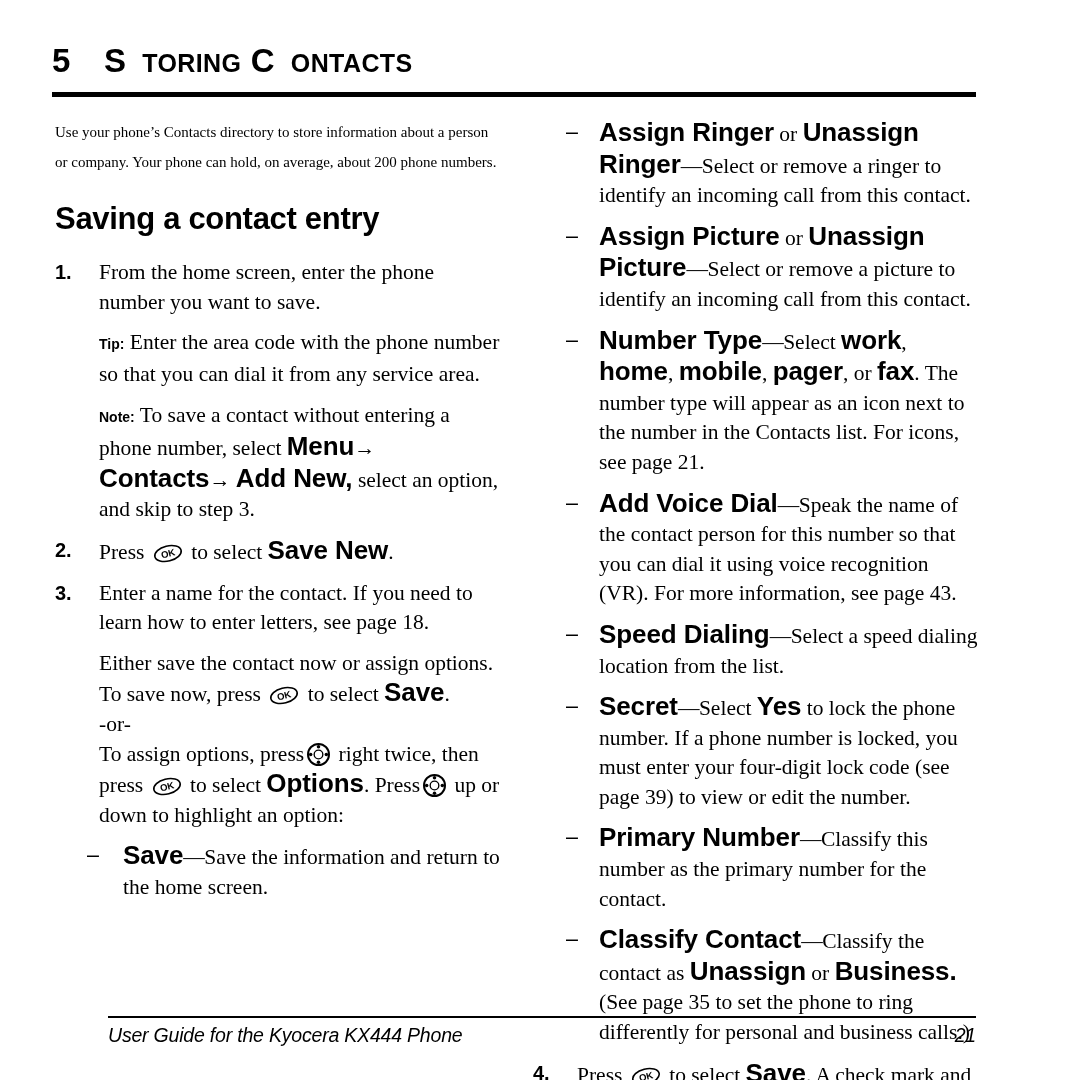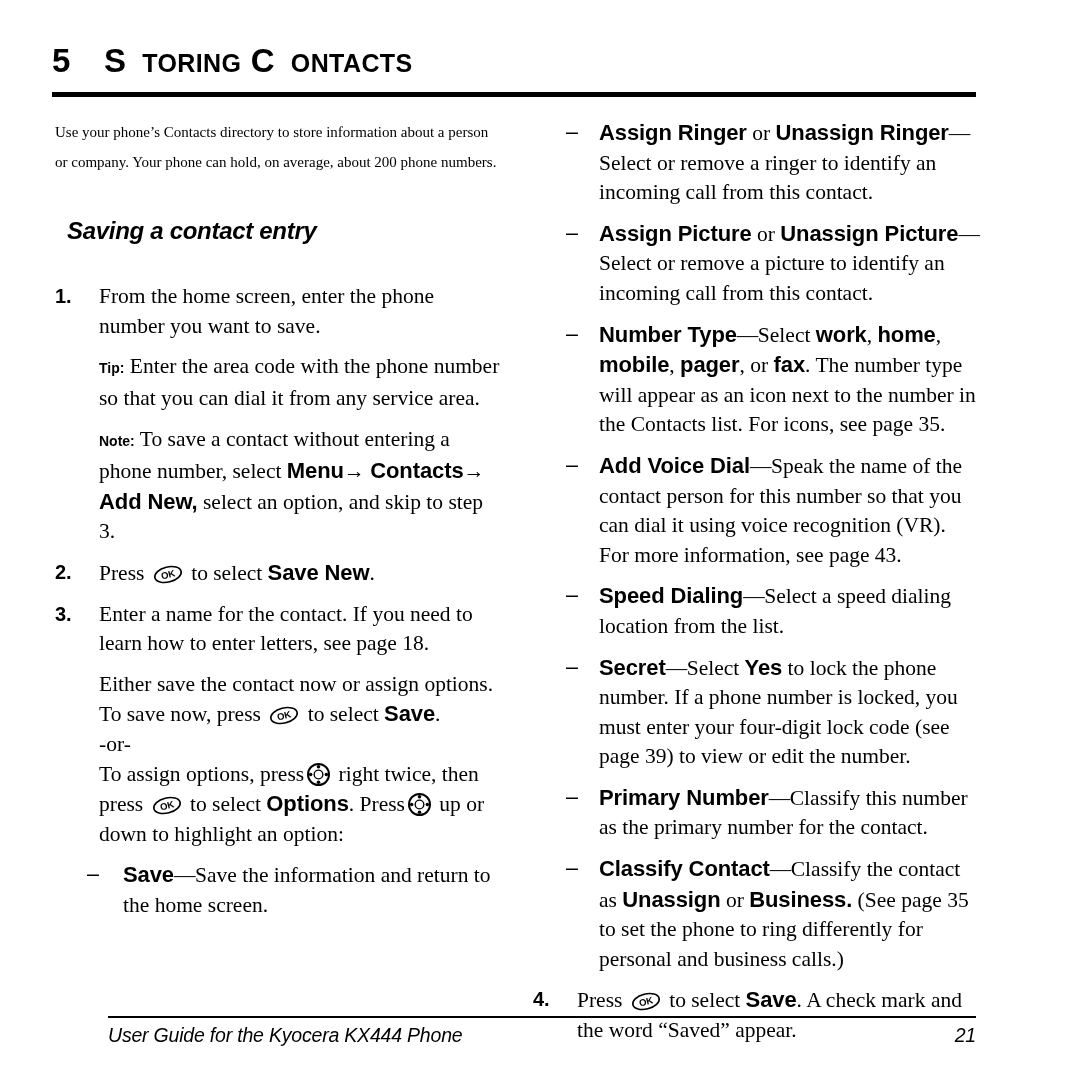--- a/index.html
+++ b/index.html
@@ -143,7 +143,7 @@
   .ui {
     font-family: "Liberation Sans", "DejaVu Sans", sans-serif;
     font-weight: bold;
-    font-size: 22px;
+    font-size: 26px;
     letter-spacing: -0.1px;
   }
   .lbl {

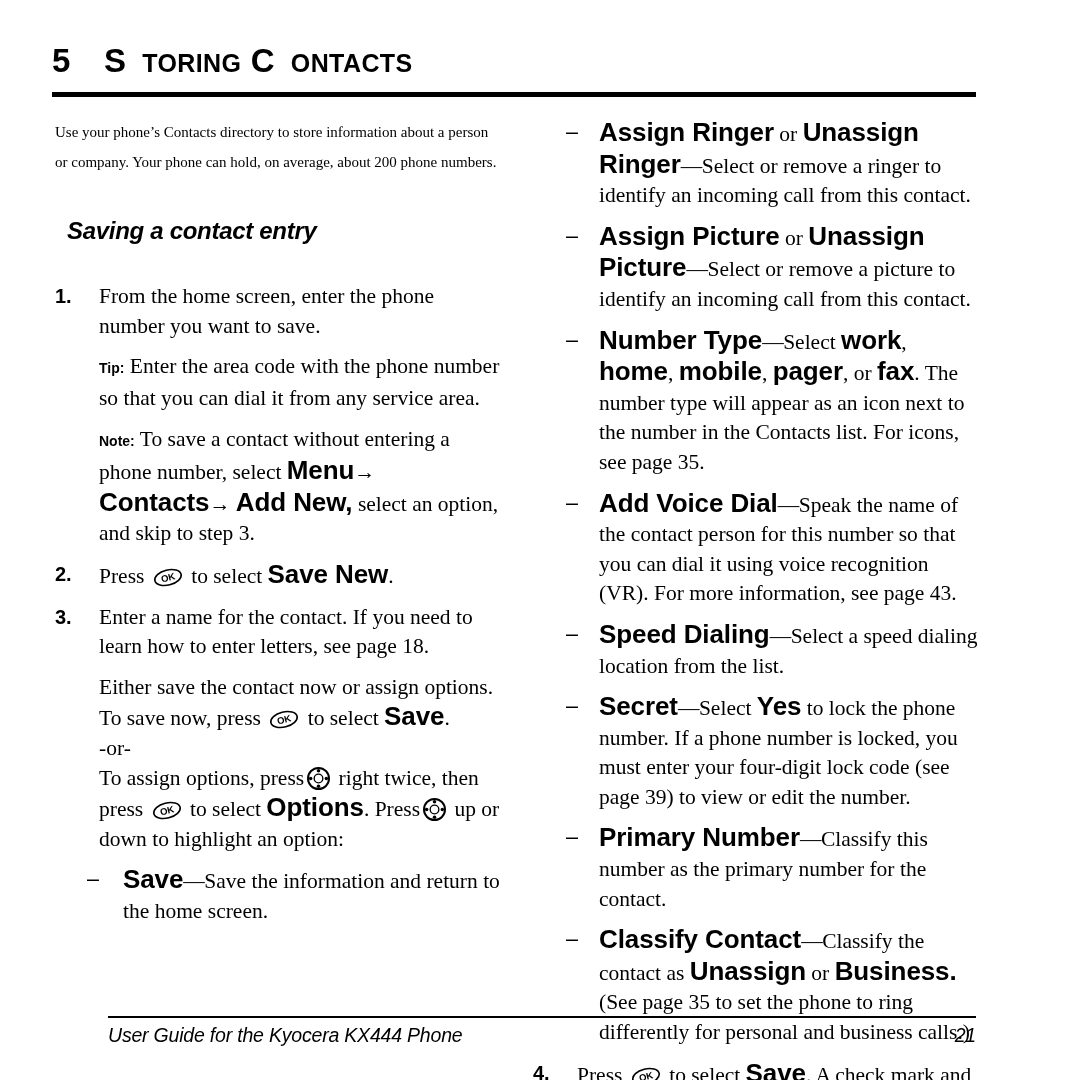--- a/index.html
+++ b/index.html
@@ -82,11 +82,10 @@
   .sec-head {
     font-family: "Liberation Sans", "DejaVu Sans", sans-serif;
     font-weight: bold;
-    font-size: 24px;
+    font-size: 31px;
     line-height: 34px;
     letter-spacing: -0.3px;
-    margin: 12px;
-    font-style: italic;
+    margin: 0;
   }
 
   

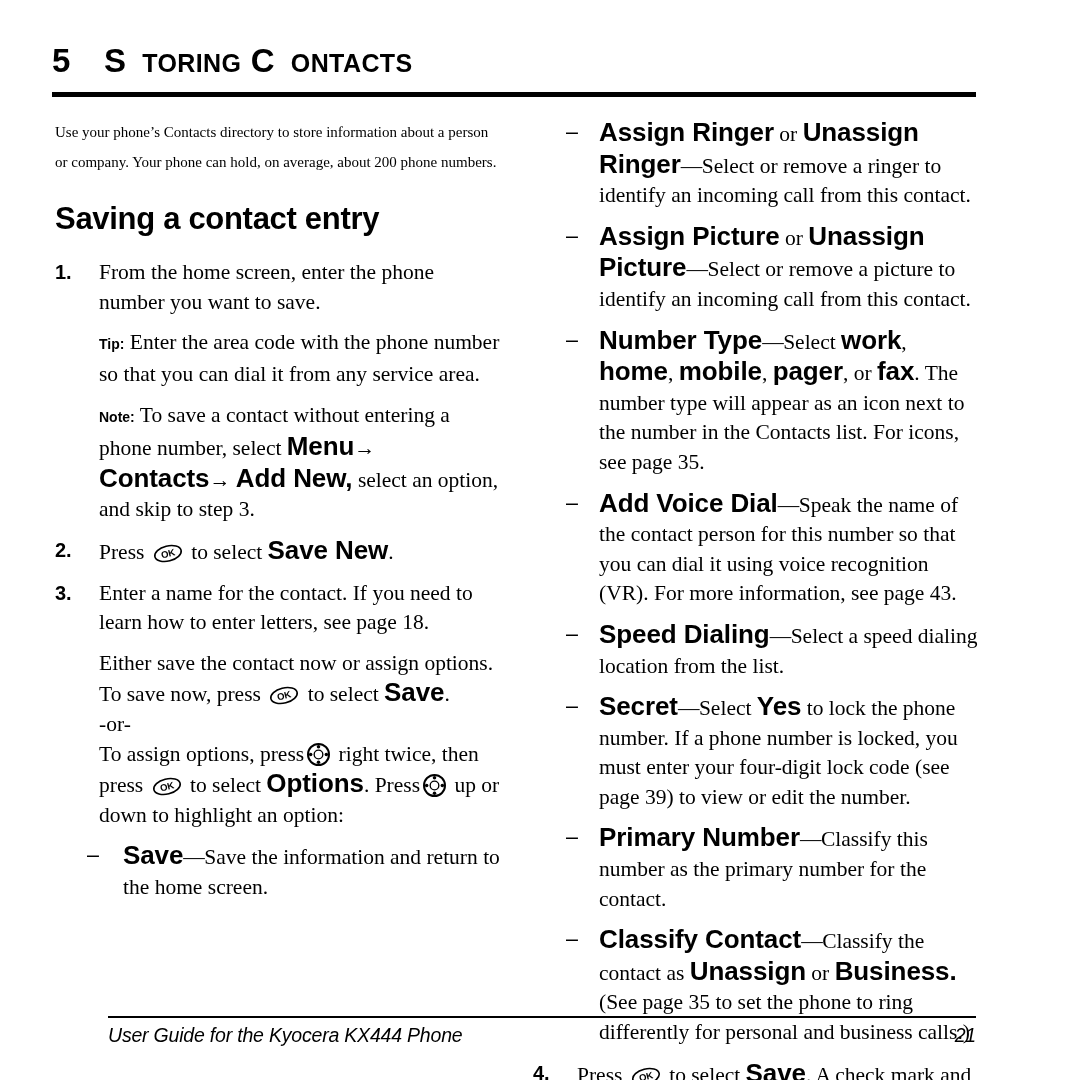--- a/index.html
+++ b/index.html
@@ -343,7 +343,7 @@
       <span class="ui">mobile</span>,
       <span class="ui">pager</span>,
       <span>or</span>
-      <span class="ui">fax</span><span>. The number type will appear as an icon next to the number in the Contacts list. For icons, see page 35.</span>
+      <span class="ui">fax</span><span>. The number type will appear as an icon next to the number in the Contacts list. For icons, see page 21.</span>
     </div>
 
     <div class="gap-sm"></div>

